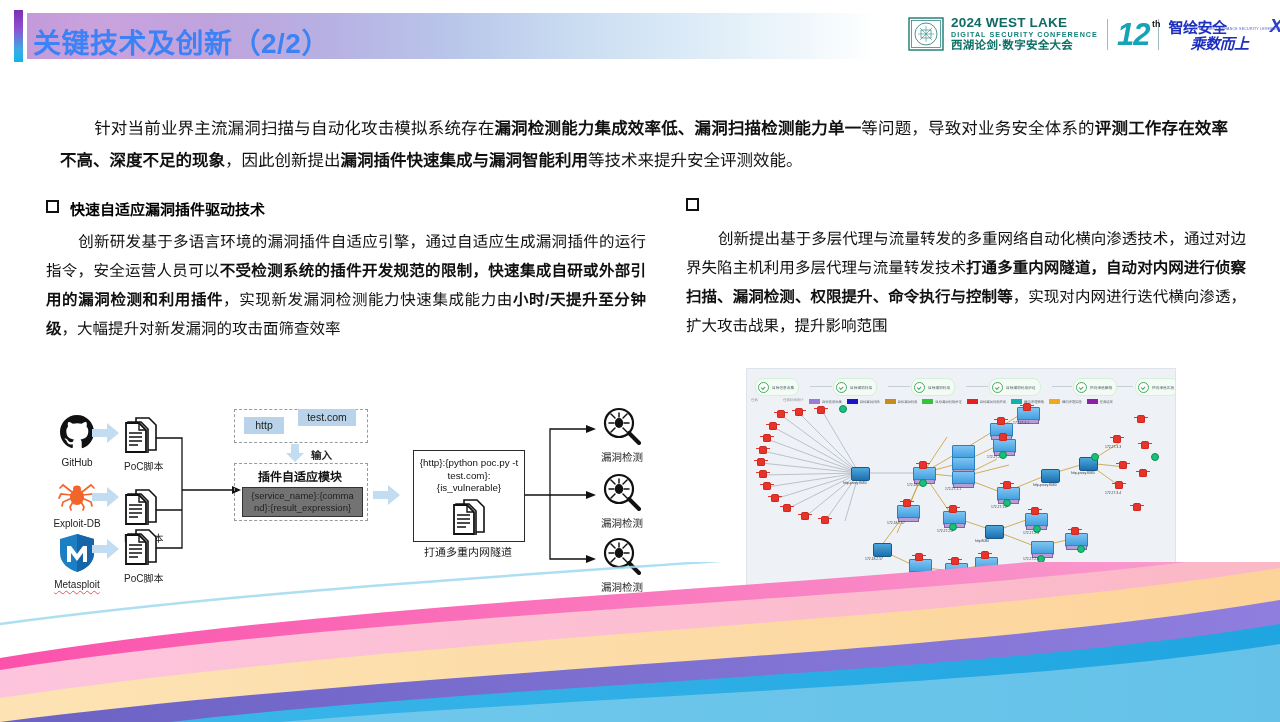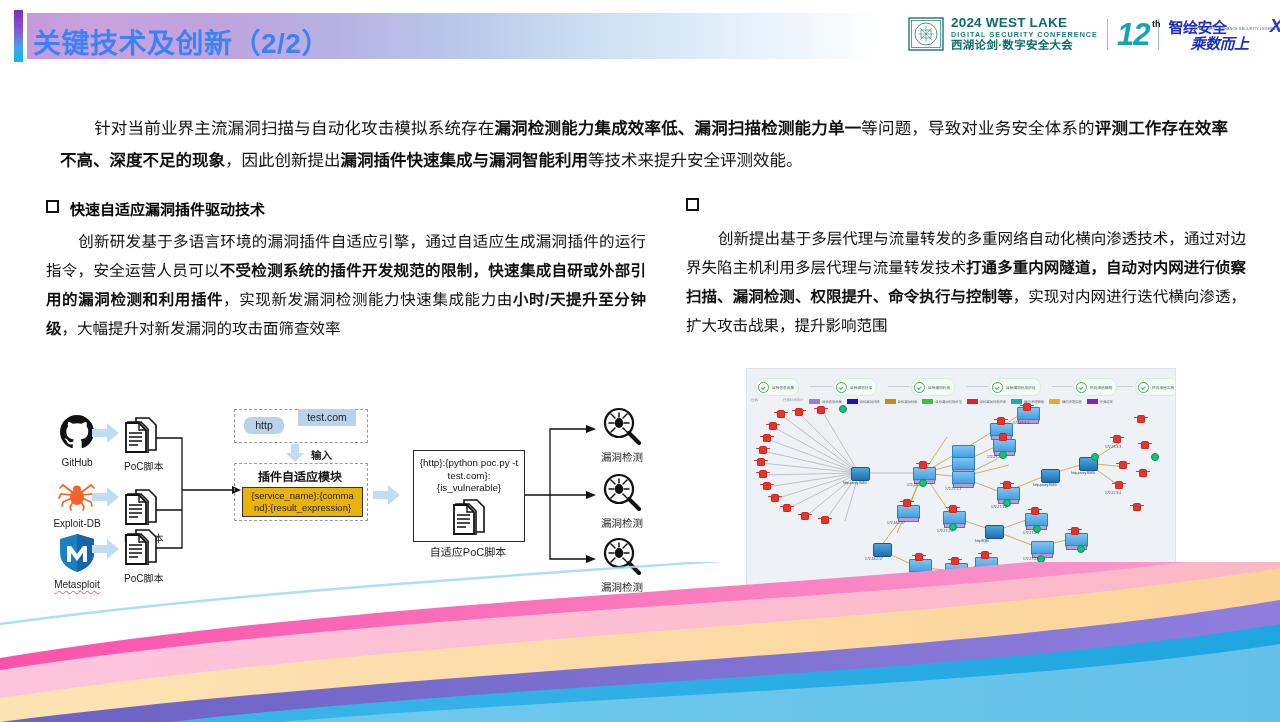--- a/index.html
+++ b/index.html
@@ -301,7 +301,7 @@
   </div>
 
   <div class="dashbox" style="left:204px;top:4px;width:132px;height:32px;"></div>
-  <div class="chip" style="left:214px;top:12px;width:40px;border-radius:7px;">http</div>
+  <div class="chip" style="left:214px;top:12px;width:40px;">http</div>
   <div class="chip" style="left:268px;top:4px;width:58px;">test.com</div>
 
   <svg style="position:absolute;left:255px;top:39px;" width="20" height="18">

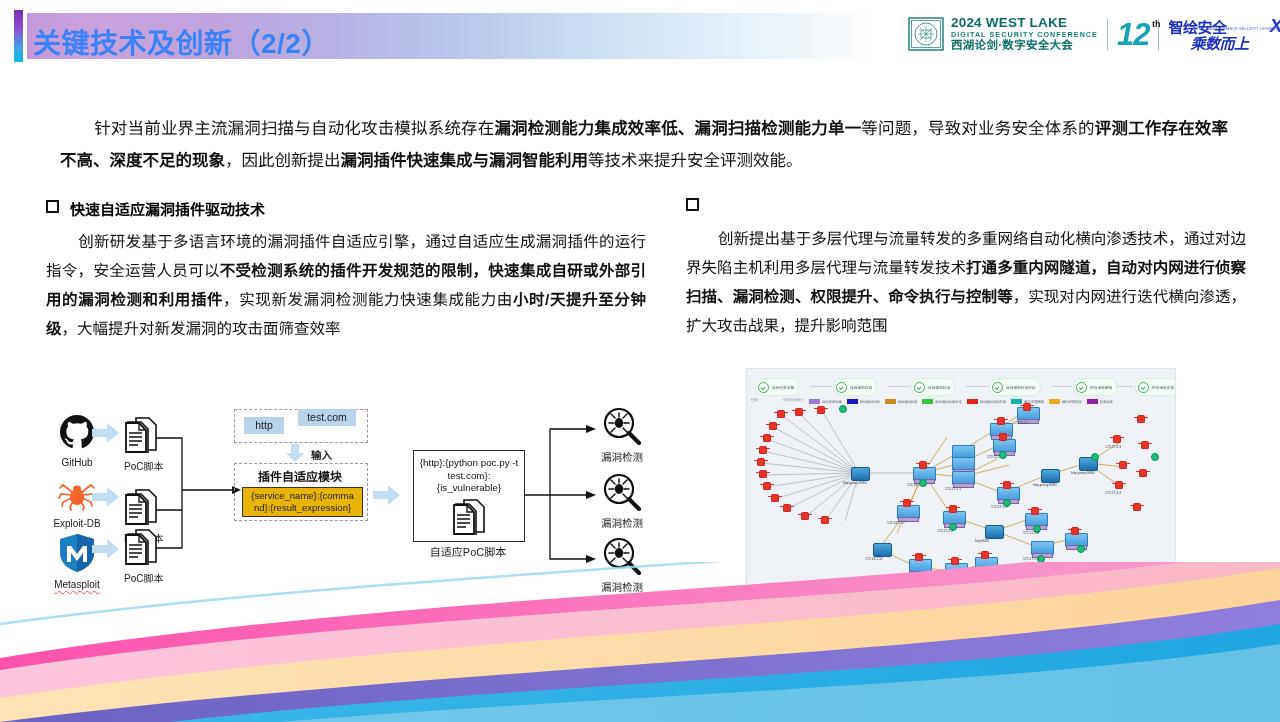--- a/index.html
+++ b/index.html
@@ -81,7 +81,7 @@
   .inlbl{position:absolute;font-size:10.5px;font-weight:bold;color:#222;}
   .modtitle{position:absolute;font-size:12px;font-weight:bold;color:#111;text-align:center;width:130px;}
   .tmplbox{
-    position:absolute;border:1.4px solid #333;background:#eab308;
+    position:absolute;border:1.4px solid #333;background:#737373;
     font-size:9.5px;line-height:12px;color:#222;text-align:center;padding:2px 2px;
   }
   .bigbox{

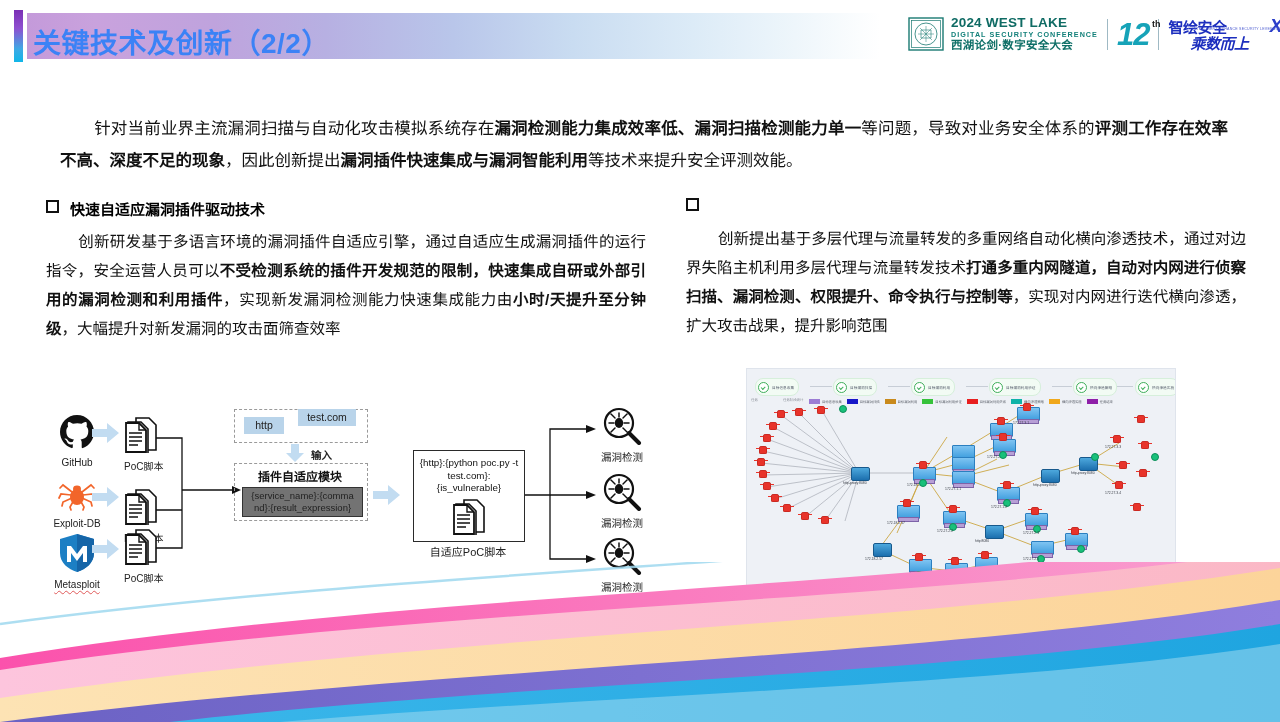--- a/index.html
+++ b/index.html
@@ -334,7 +334,7 @@
     </svg>
   </div>
   <div class="bigcap" style="left:368px;top:138px;">
-    <span>自适应PoC脚本</span>
+    <span>打通多重内网隧道</span>
   </div>
 
   <div class="mag" style="left:566px;top:2px;">

